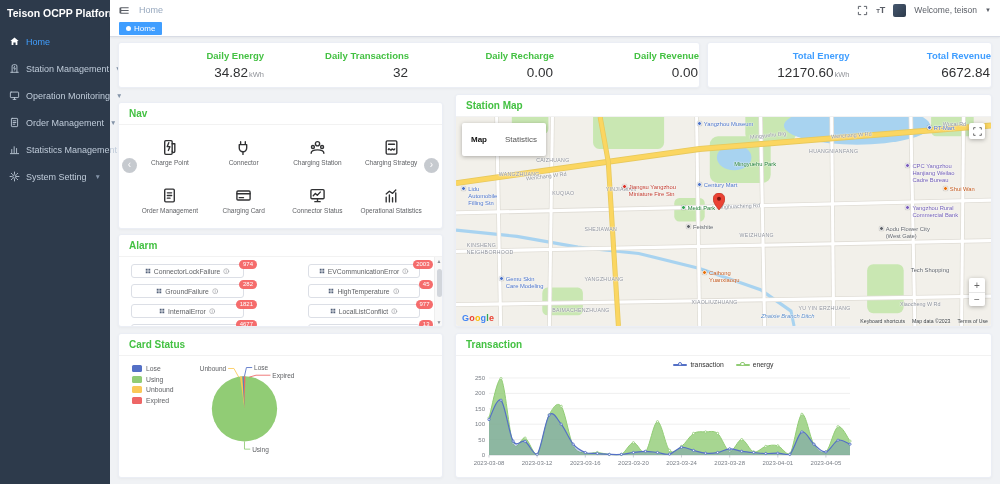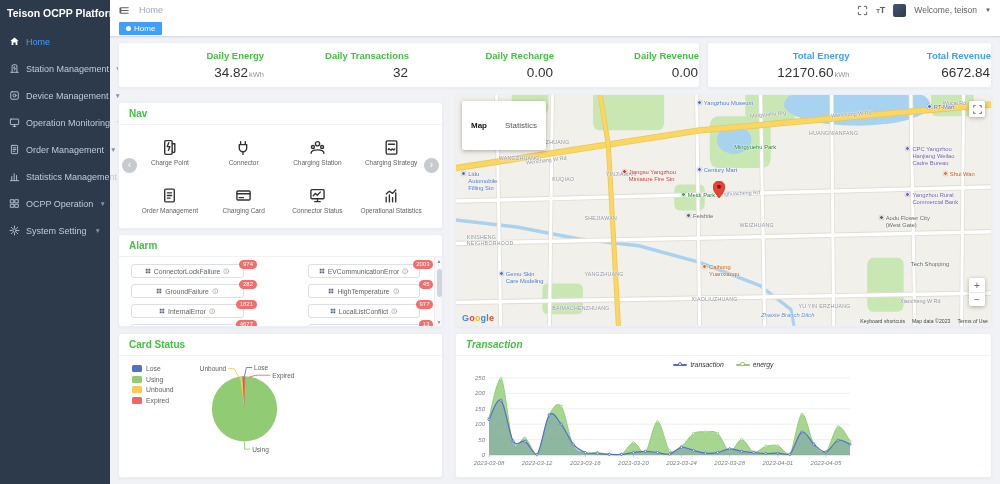--- a/index.html
+++ b/index.html
@@ -137,16 +137,6 @@
             </svg>
           </span>
           <span class="side-label">Station Management</span>
-          <span class="chev">▼</span>
-        </div>
-        <div class="side-item">
-          <span class="icon ">
-            <svg viewBox="0 0 16 16" stroke="currentColor" fill="none" stroke-width="1.3" stroke-linecap="round" stroke-linejoin="round">
-              <rect x="2.5" y="2.5" width="11" height="11" rx="2"></rect>
-              <circle cx="8" cy="8" r="2.2"></circle>
-            </svg>
-          </span>
-          <span class="side-label">Device Management</span>
           <span class="chev">▼</span>
         </div>
         <div class="side-item">

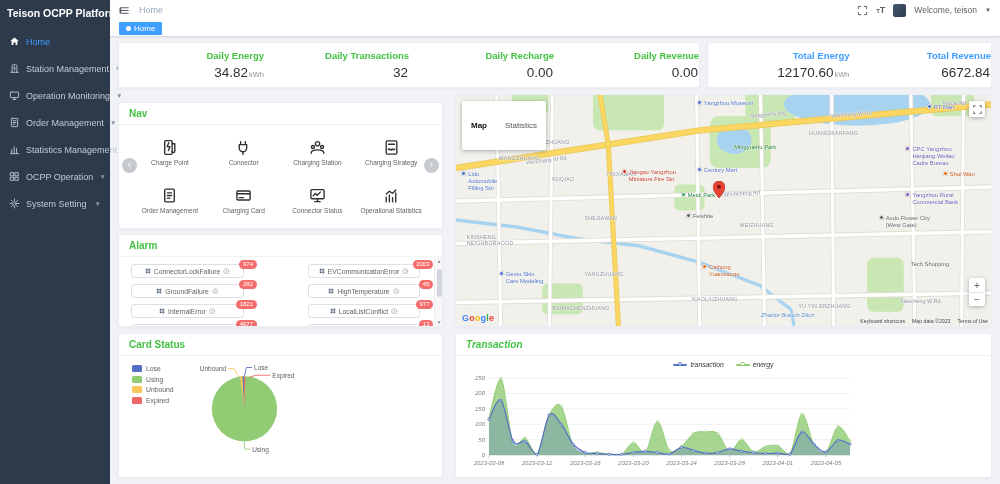--- a/index.html
+++ b/index.html
@@ -535,6 +535,7 @@
         </div>
 
         <div class="card panel map-panel">
+          <div class="panel-head">Station Map</div>
           <div class="map-body">
             <svg class="map-svg" viewBox="0 0 527 196" preserveAspectRatio="none">
 

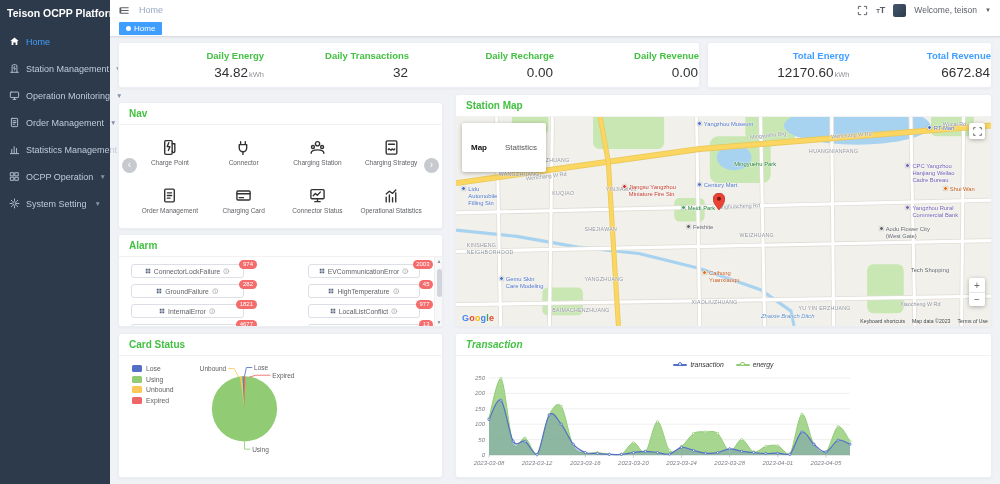--- a/index.html
+++ b/index.html
@@ -86,7 +86,7 @@
   .pin-green{background:#34a853;} .pin-orange{background:#e8710a;} .pin-dark{background:#5f6368;}
   .map-marker{position:absolute;left:48%;top:calc(44% - 16px);width:12px;height:17px;z-index:4;}
   .map-ctl{position:absolute;top:6px;left:6px;display:flex;background:#fff;border-radius:2px;box-shadow:0 1px 4px rgba(0,0,0,.3);font-size:8px;z-index:5;overflow:hidden;}
-  .map-ctl .mbtn{padding:20px 9px;cursor:pointer;color:#565656;}
+  .map-ctl .mbtn{padding:12px 9px;cursor:pointer;color:#565656;}
   .map-ctl .mbtn.sel{font-weight:bold;color:#111;}
   .map-fs{position:absolute;top:6px;right:6px;width:16px;height:16px;background:#fff;border-radius:2px;box-shadow:0 1px 4px rgba(0,0,0,.3);display:flex;align-items:center;justify-content:center;color:#666;z-index:5;cursor:pointer;}
   .map-fs .icon{width:9px;height:9px;}

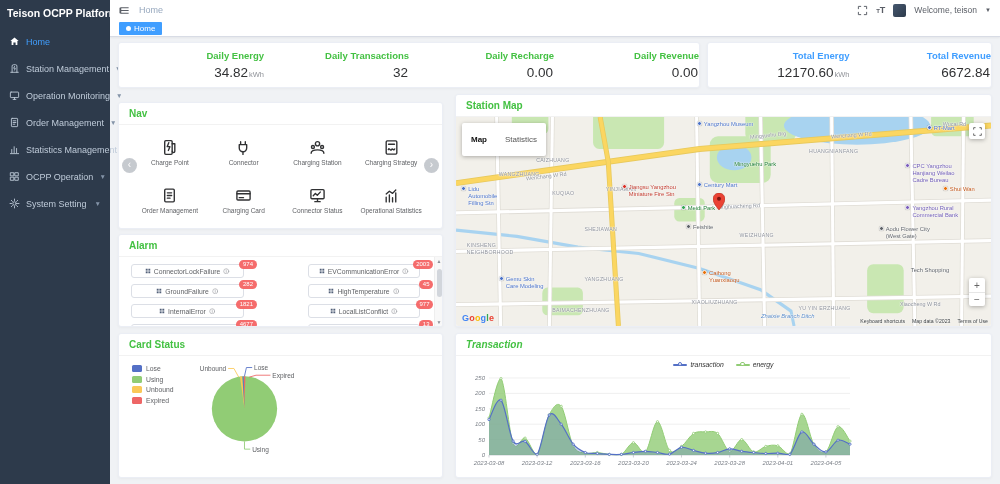--- a/index.html
+++ b/index.html
@@ -166,18 +166,6 @@
             </svg>
           </span>
           <span class="side-label">Statistics Management</span>
-          <span class="chev">▼</span>
-        </div>
-        <div class="side-item">
-          <span class="icon ">
-            <svg viewBox="0 0 16 16" stroke="currentColor" fill="none" stroke-width="1.3" stroke-linecap="round" stroke-linejoin="round">
-              <rect x="2.5" y="2.5" width="4.5" height="4.5"></rect>
-              <rect x="9" y="2.5" width="4.5" height="4.5"></rect>
-              <rect x="2.5" y="9" width="4.5" height="4.5"></rect>
-              <rect x="9" y="9" width="4.5" height="4.5"></rect>
-            </svg>
-          </span>
-          <span class="side-label">OCPP Operation</span>
           <span class="chev">▼</span>
         </div>
         <div class="side-item">

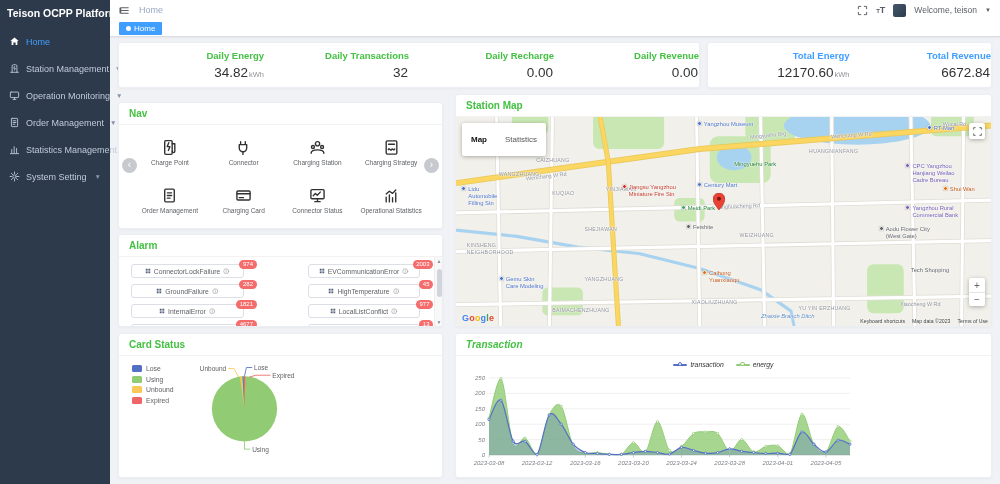--- a/index.html
+++ b/index.html
@@ -105,7 +105,7 @@
   .pl-item{display:flex;align-items:center;gap:4px;font-size:6.8px;color:#606266;cursor:pointer;}
   .pl-swatch{width:10px;height:7px;border-radius:1.5px;}
   #pie-svg{position:absolute;inset:0;width:100%;height:100%;}
-  .tx-panel{flex:1;font-style:italic;}
+  .tx-panel{flex:1;}
   .tx-body{flex:1;display:flex;flex-direction:column;min-height:0;}
   .tx-legend{align-self:center;display:flex;gap:12px;margin-top:5px;font-size:6.8px;color:#333;}
   .tl-item{display:flex;align-items:center;gap:3px;cursor:pointer;}

